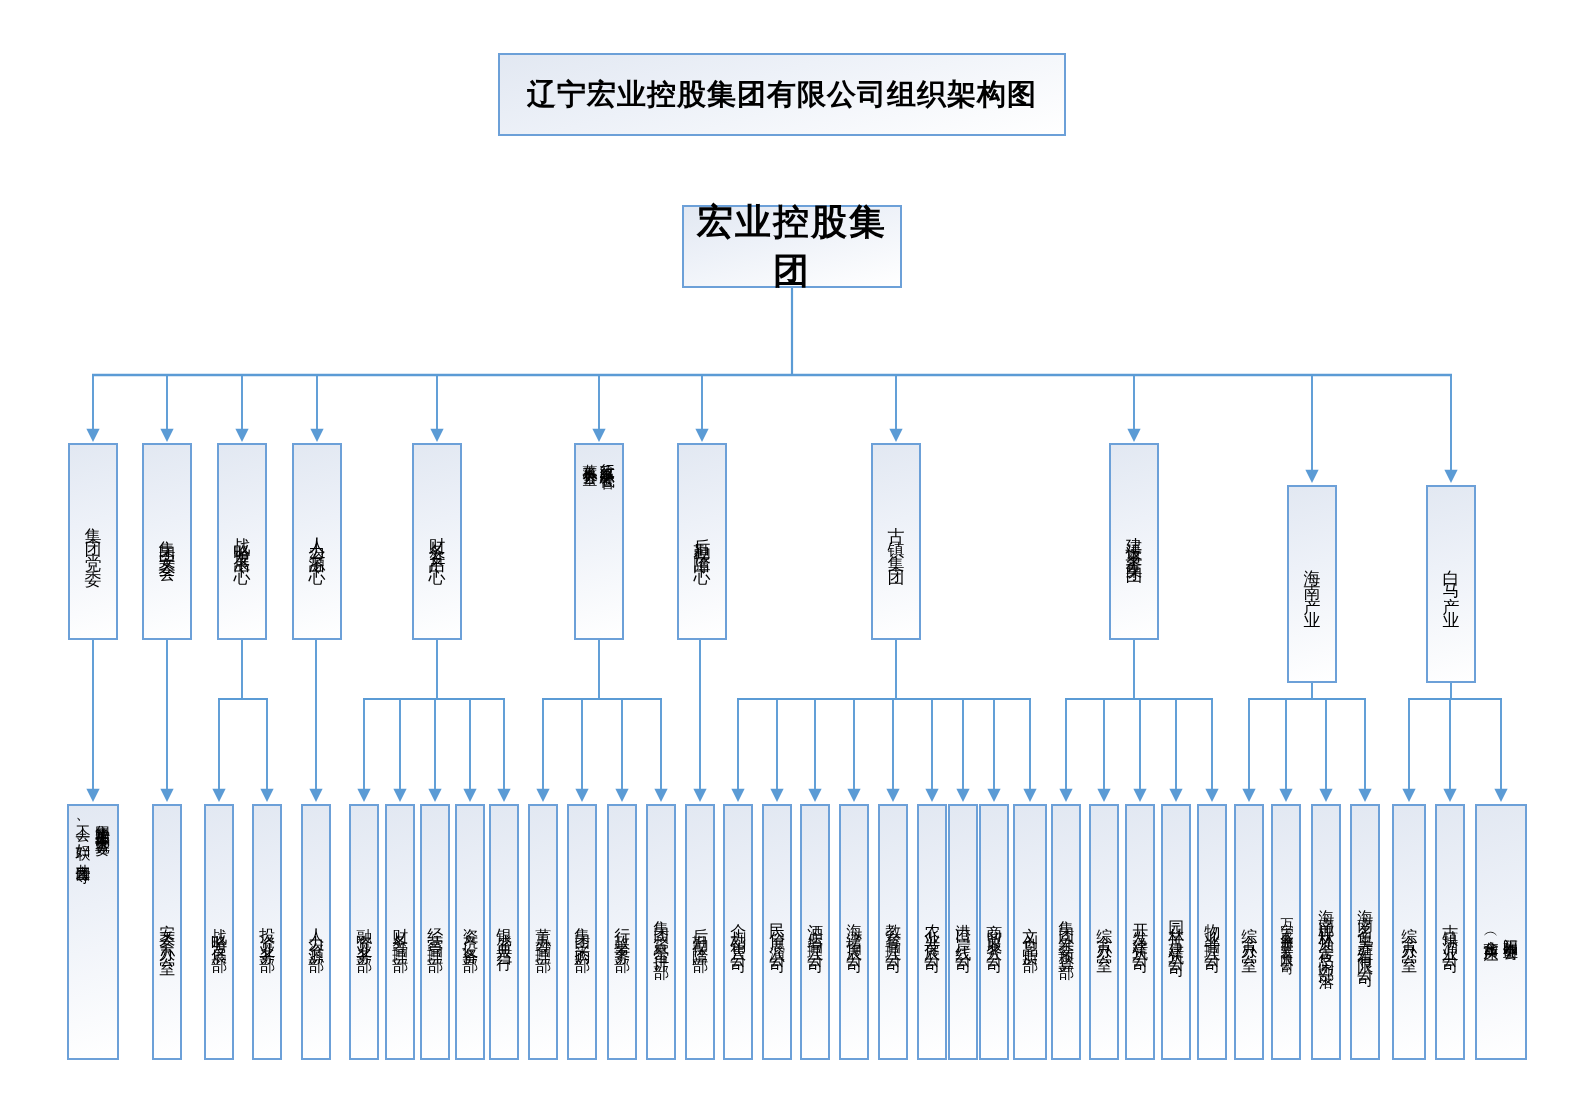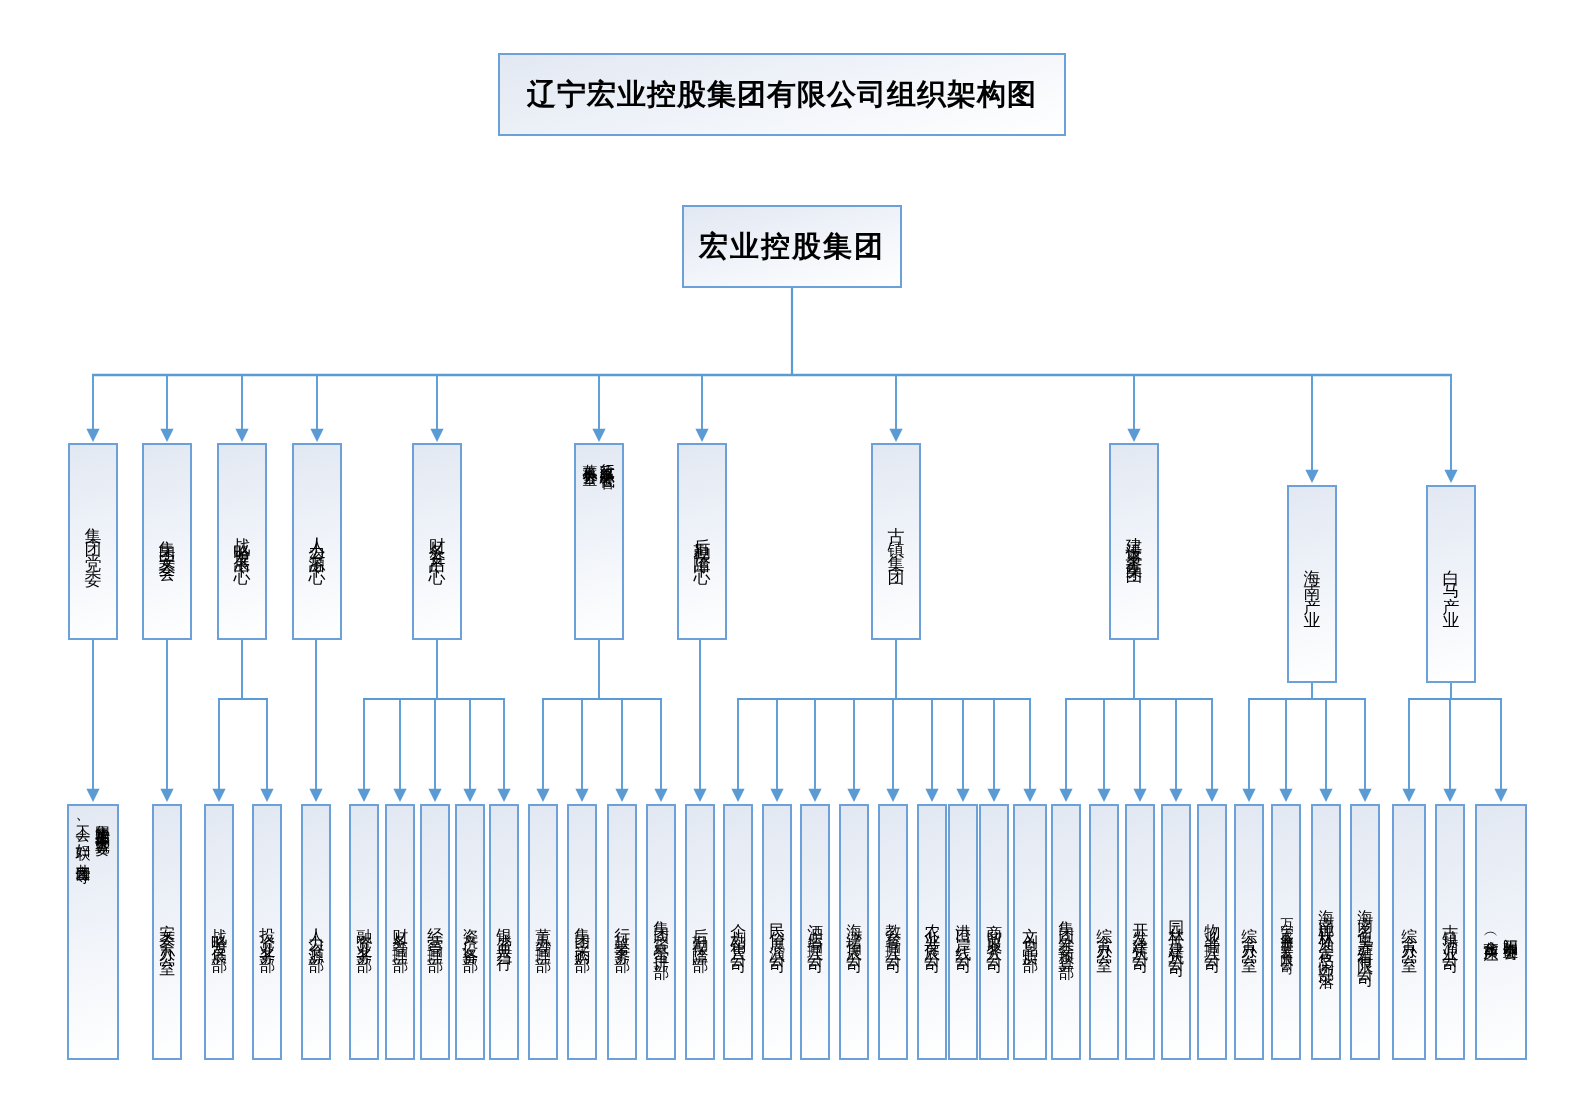--- a/index.html
+++ b/index.html
@@ -26,7 +26,7 @@
   }
   .rootbox{
     left:682px;top:205px;width:220px;height:83px;
-    font-size:29px;font-weight:bold;letter-spacing:2px;
+    font-size:36px;font-weight:bold;letter-spacing:2px;
     text-align:center;
   }
   .v2{top:443px;height:197px;width:50px;}

